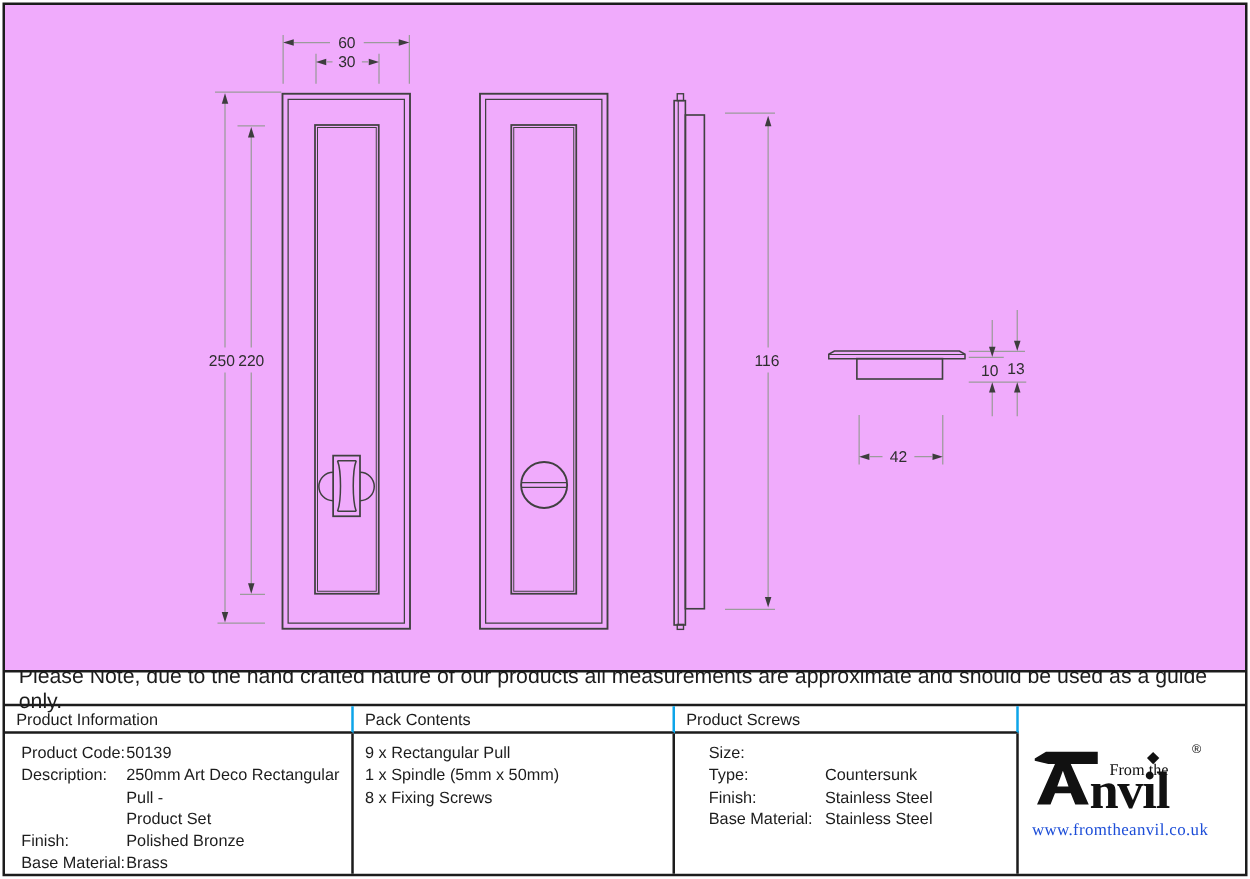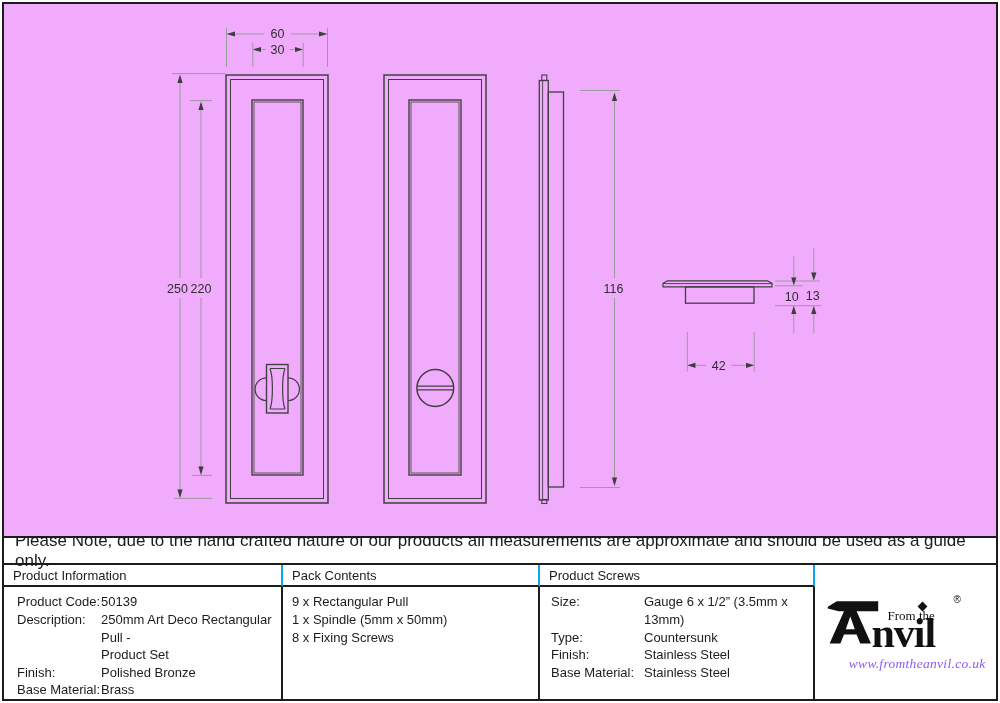--- a/index.html
+++ b/index.html
@@ -24,7 +24,7 @@
   .kv-row { display:flex; line-height:17.6px; }
   .pi .kv-row { padding-left:13px; }
   .pi .kv-label { width:84px; flex:0 0 84px; }
-  .fs .kv-row { padding-left:11px; }
+  .fs .kv-row { padding-left:27px; }
   .fs .kv-label { width:93px; flex:0 0 93px; }
   .pack-line { padding-left:9px; line-height:17.6px; }
 

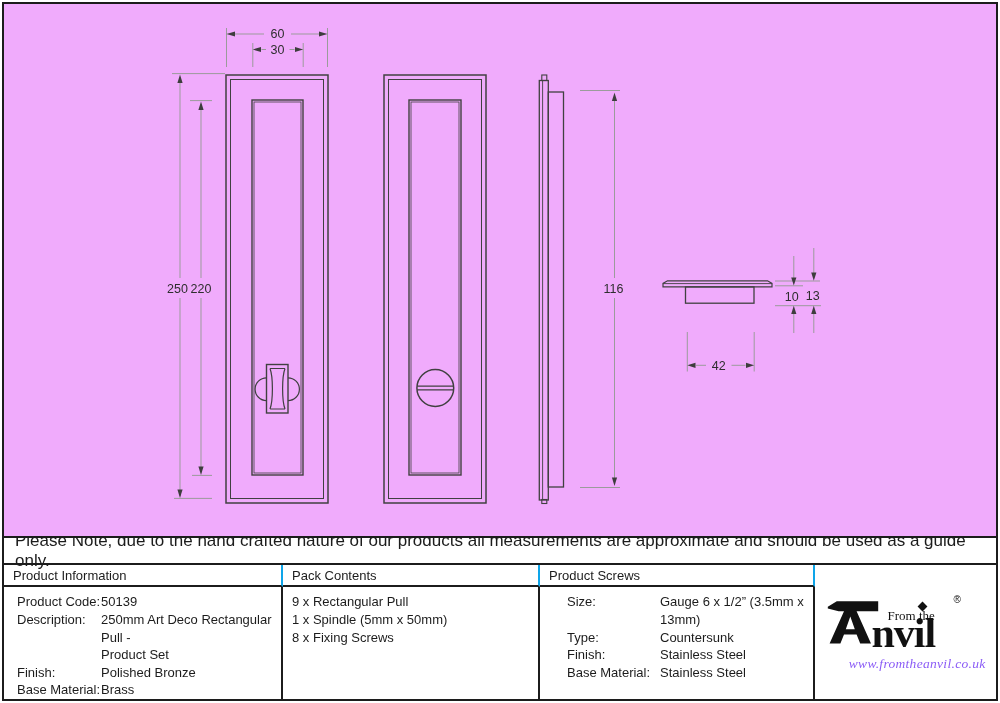--- a/index.html
+++ b/index.html
@@ -200,7 +200,6 @@
       <div class="bcell fs">
         <div class="kv-row">
           <span class="kv-label">Size:</span>
-          <span class="kv-value">Gauge 6 x 1/2” (3.5mm x 13mm)</span>
         </div>
         <div class="kv-row">
           <span class="kv-label">Type:</span>

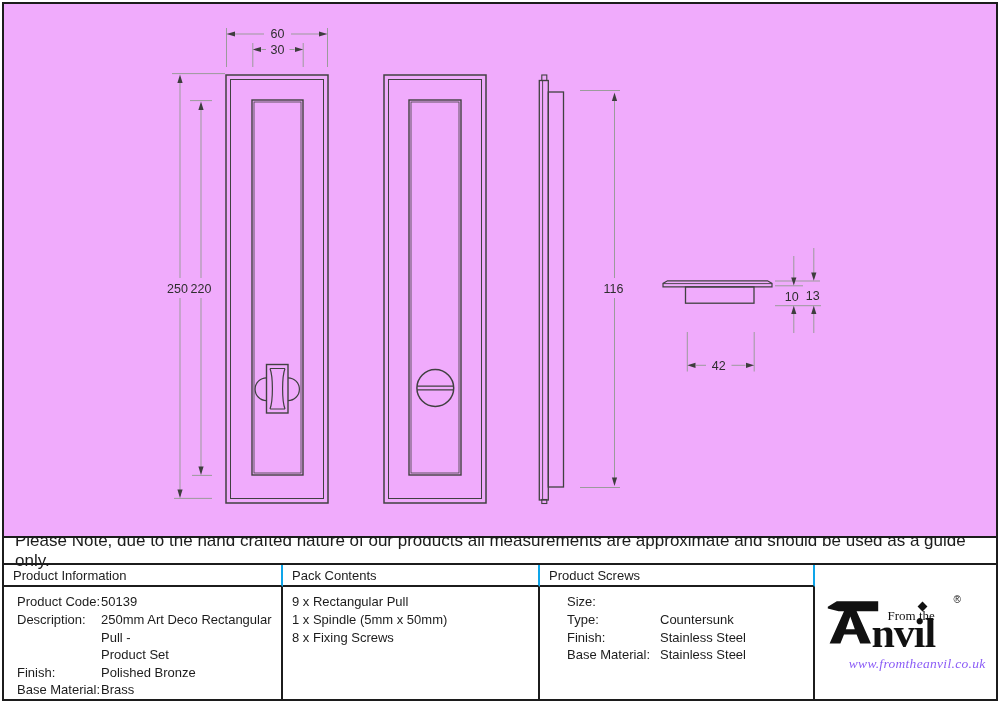--- a/index.html
+++ b/index.html
@@ -36,8 +36,8 @@
           font-weight:bold; font-size:42px; line-height:1; color:#111; letter-spacing:-1px; }
   .i-diamond { position:absolute; left:93px; top:11px; width:7px; height:7px; background:#111; transform:rotate(45deg); }
   .registered { position:absolute; left:128px; top:2px; font-size:10px; color:#111; }
-  .logo-url { margin-top:4px; text-align:right; font-family:"Liberation Serif", serif;
-              font-style:italic; font-size:13.5px; letter-spacing:0.3px; color:#8b5cf6; }
+  .logo-url { margin-top:4px; text-align:left; font-family:"Liberation Serif", serif;
+              font-size:13.5px; letter-spacing:0.3px; color:#1d4ed8; }
 
   .dim-text { font-family:"Liberation Sans", sans-serif; font-size:12.5px; fill:#2e2e2e; }
 </style>

